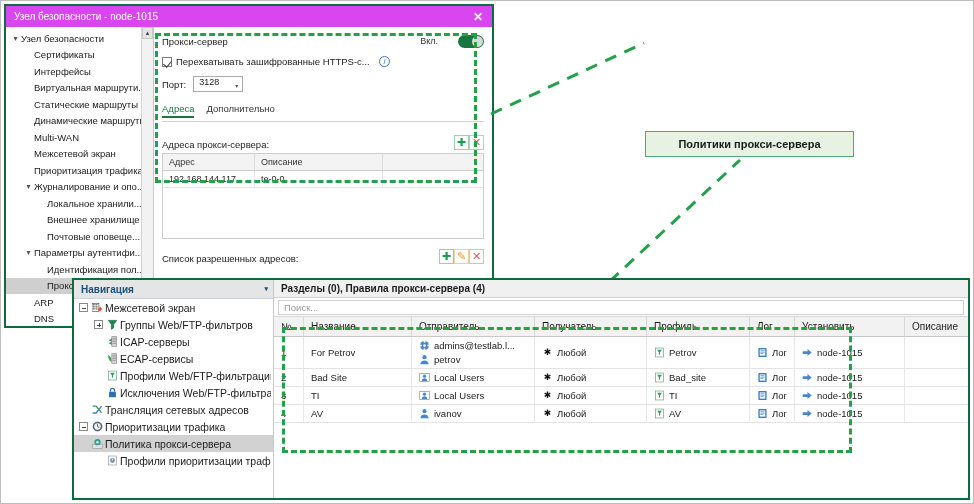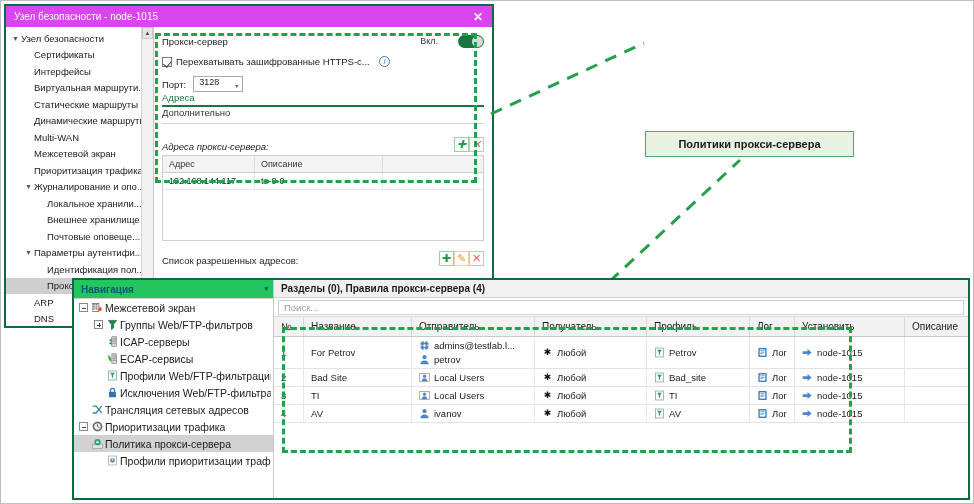--- a/index.html
+++ b/index.html
@@ -147,11 +147,10 @@
     font-size: 6px; color: #555;
   }
   .tabs {
-    display: flex; 
-    margin-top: 0;
+    display: flex; gap: 12px;
+    margin-top: 11px;
     border-bottom: 1px solid #d2d2d2;
     padding-bottom: 3px;
-    flex-direction: column;
   }
   .tabs .tab { font-size: 9.5px; color: #333; padding-bottom: 2px; }
   .tabs .tab.active { color: #17773f; border-bottom: 2px solid #17773f; }

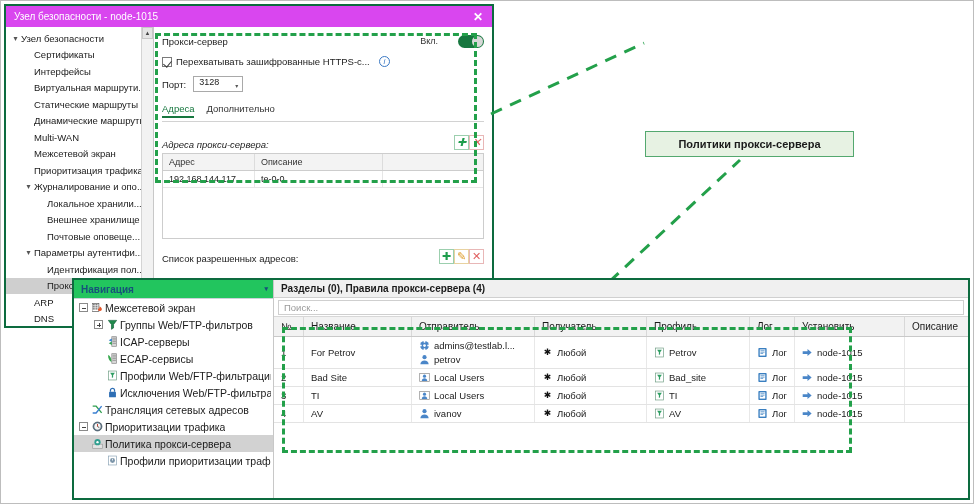--- a/index.html
+++ b/index.html
@@ -157,7 +157,7 @@
 
   .addr-head {
     display: flex; align-items: flex-end;
-    margin-top: 11px; height: 17px; font-style: italic;
+    margin-top: 11px; height: 17px;
   }
   .addr-head .lbl { flex: 1; font-size: 9.5px; }
   .mini-btns { display: flex; }

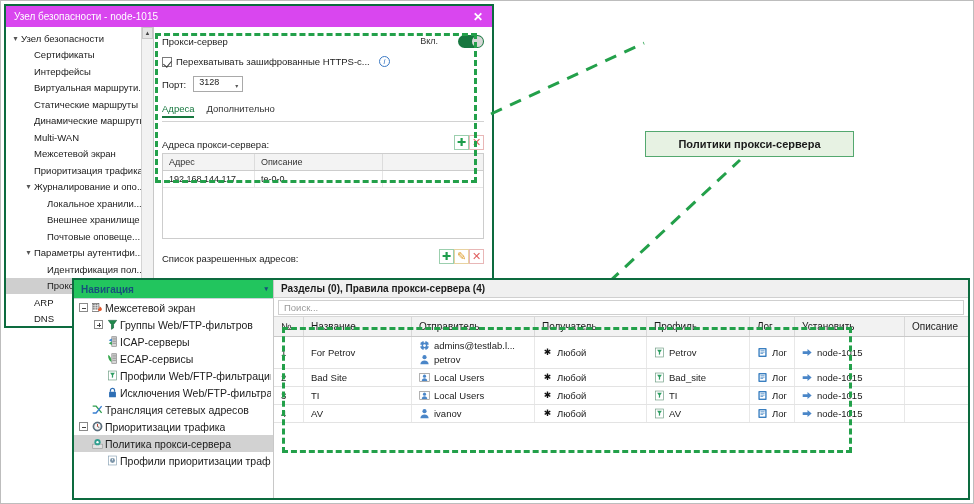--- a/index.html
+++ b/index.html
@@ -233,7 +233,7 @@
   }
   .nav-title {
     height: 19px;
-    background: #22c55e;
+    background: #e5e5e5;
     border-bottom: 1px solid #c9d2d9;
     display: flex; align-items: center;
     padding: 0 5px 0 7px;

